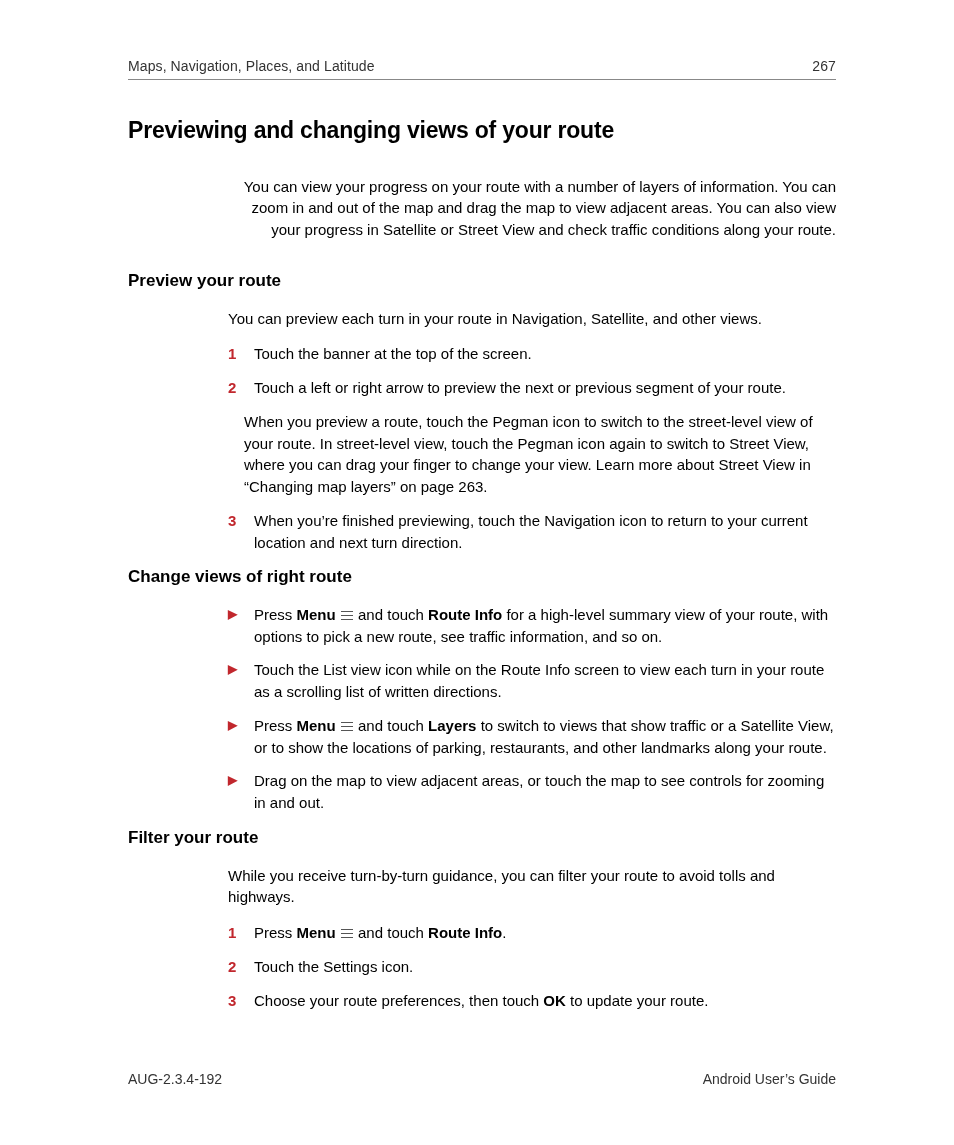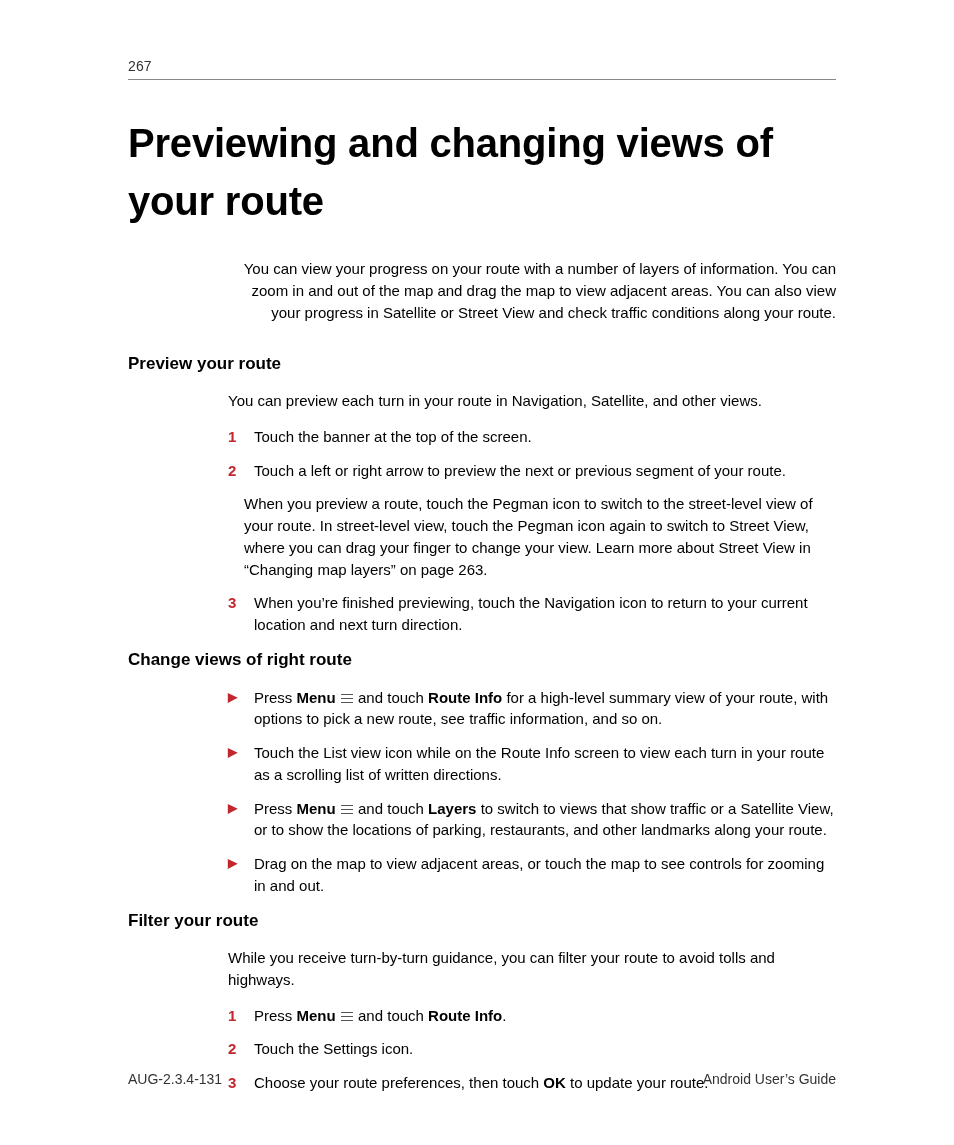--- a/index.html
+++ b/index.html
@@ -93,6 +93,7 @@
 <body>
 
 <div class="header-row">
+  <span>Maps, Navigation, Places, and Latitude</span>
   <span>267</span>
 </div>
 

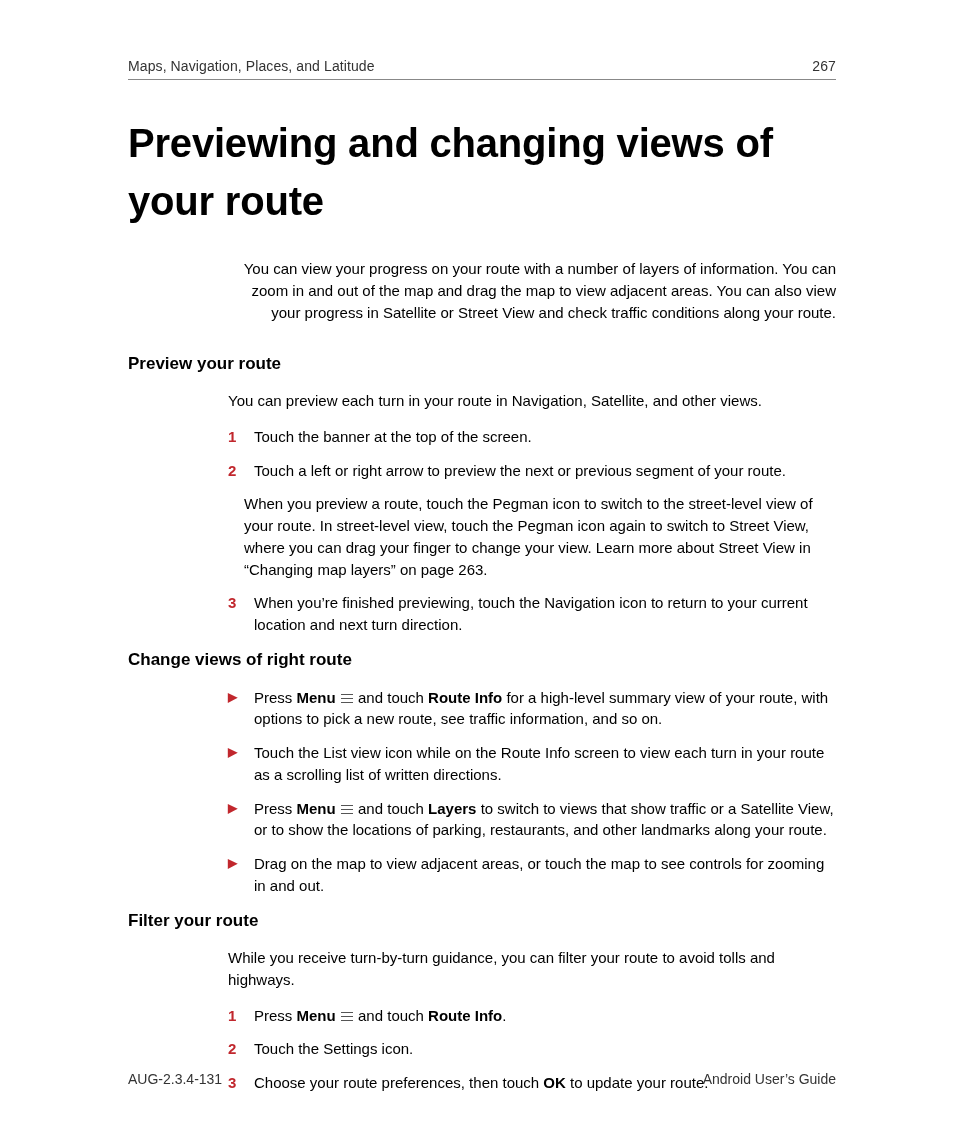--- a/index.html
+++ b/index.html
@@ -25,7 +25,7 @@
     letter-spacing: 0.1px;
   }
   h1 {
-    font-size: 40px;
+    font-size: 23px;
     font-weight: 700;
     margin-bottom: 28px;
     color: #000;

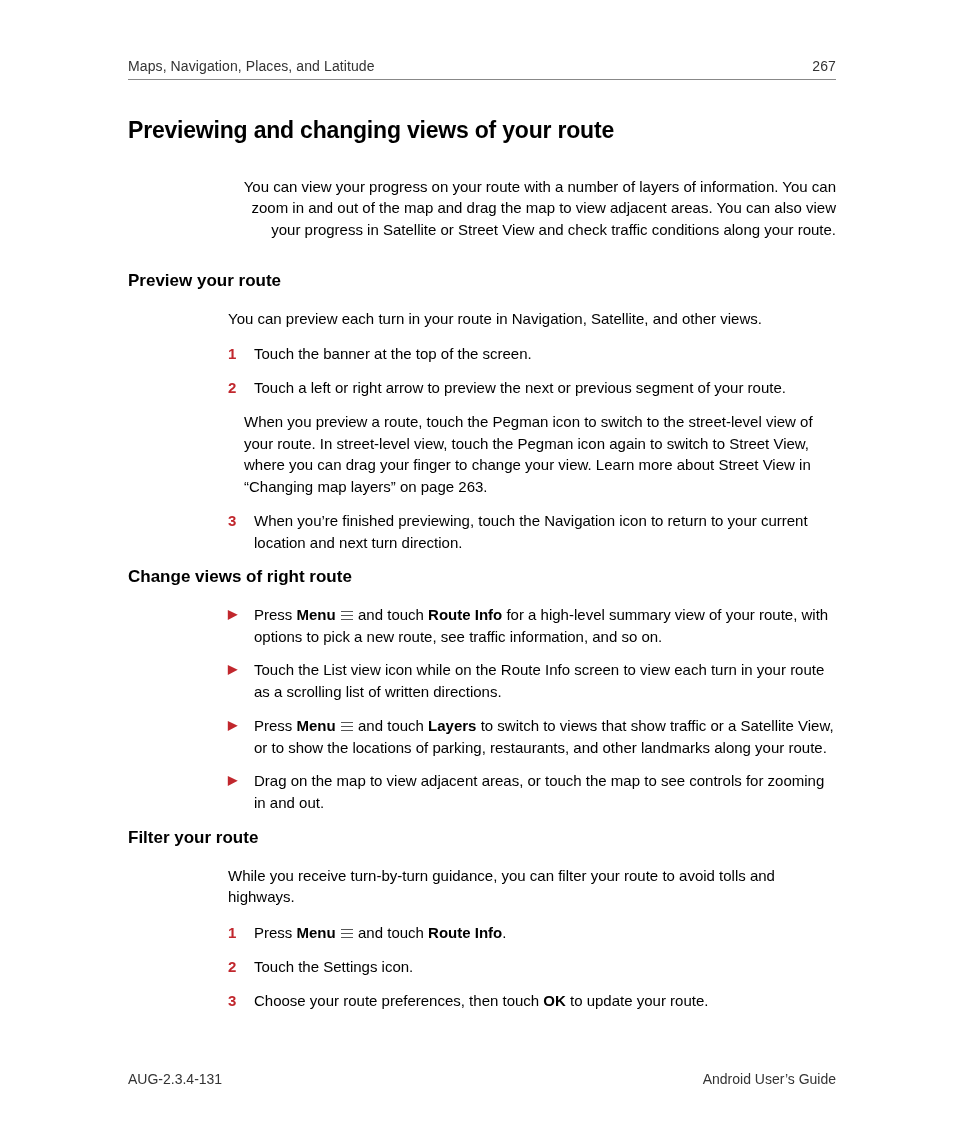--- a/index.html
+++ b/index.html
@@ -165,7 +165,7 @@
 </div>
 
 <div class="footer-row">
-  <span>AUG-2.3.4-131</span>
+  <span>AUG-2.3.4-192</span>
   <span>Android User’s Guide</span>
 </div>
 

